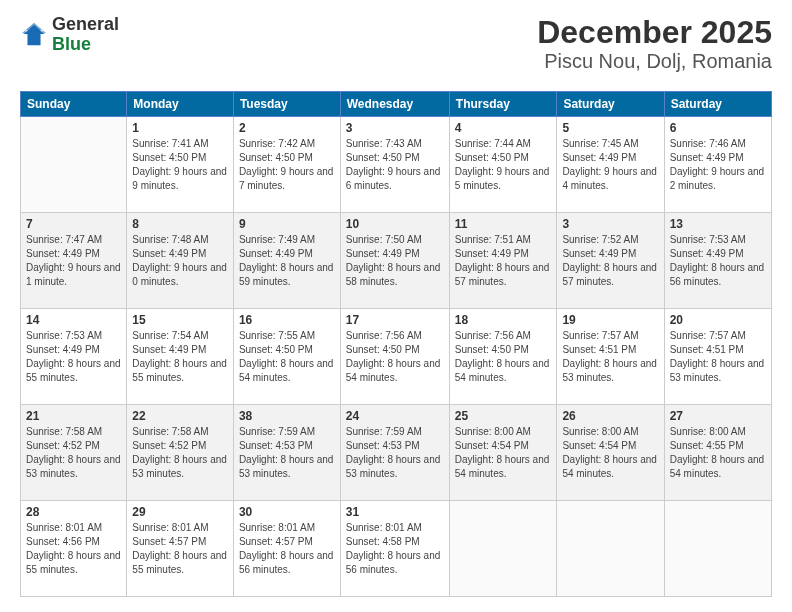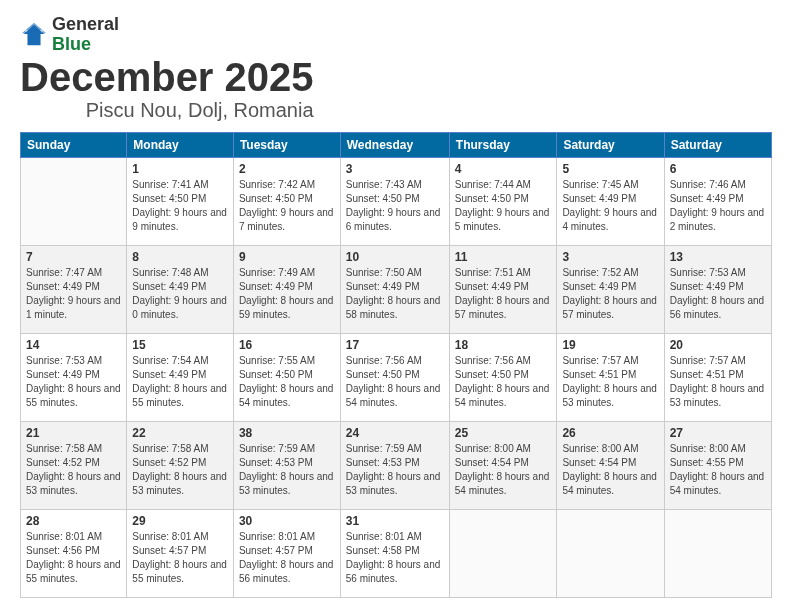--- a/index.html
+++ b/index.html
@@ -21,8 +21,7 @@
       display: flex;
       justify-content: space-between;
       align-items: flex-start;
-      margin-bottom: 10px;
-      flex-direction: column;
+      margin-bottom: 18px;
     }
     .logo {
       display: flex;

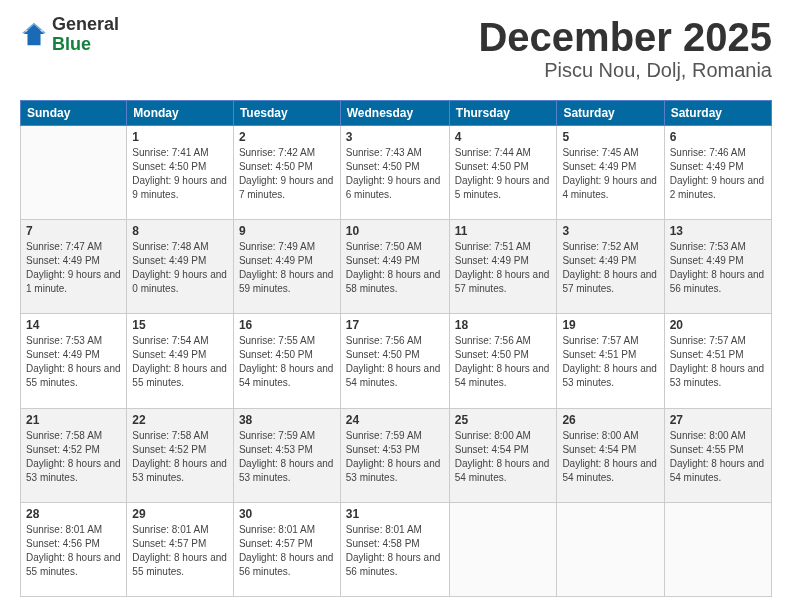--- a/index.html
+++ b/index.html
@@ -43,7 +43,7 @@
       text-align: right;
     }
     .month-title {
-      font-size: 40px;
+      font-size: 32px;
       font-weight: bold;
       color: #333;
       line-height: 1.1;

